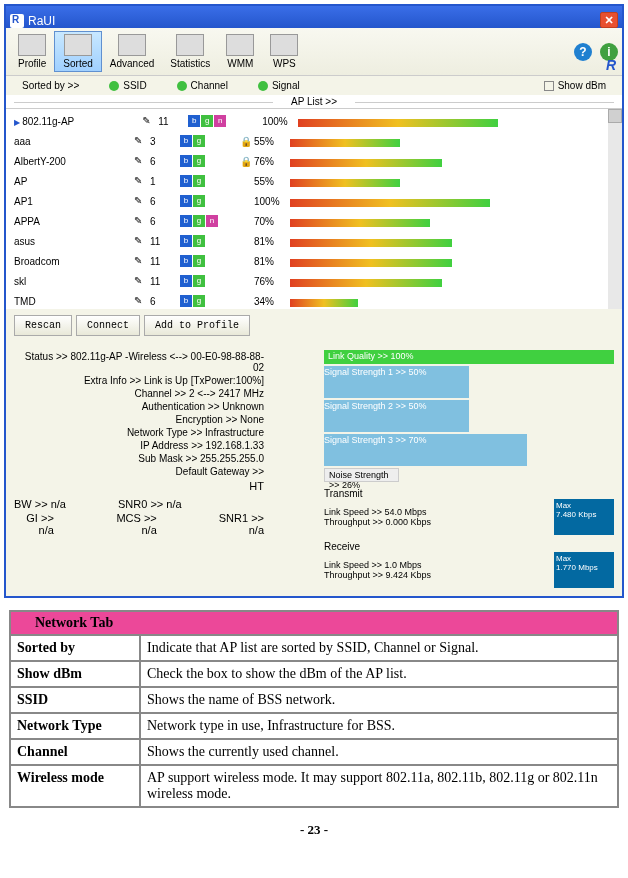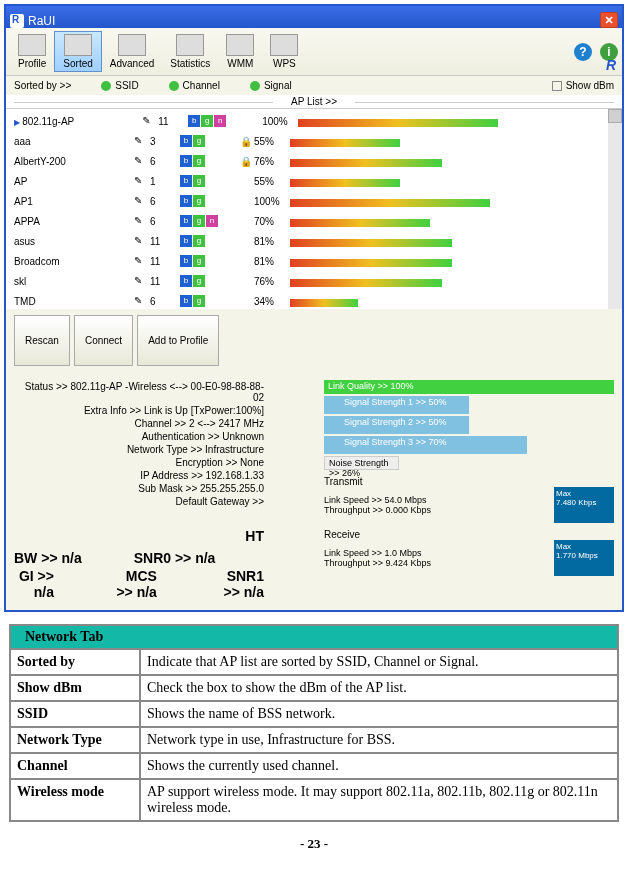--- a/index.html
+++ b/index.html
@@ -17,7 +17,7 @@
 .help-icons span { width: 18px; height: 18px; border-radius: 50%; background: #2080d0; display: inline-flex; align-items: center; justify-content: center; color: #fff; font-weight: bold; font-size: 12px; }
 .help-icons .green { background: #40a040; }
 .r-logo { position: absolute; right: 6px; bottom: 2px; font-weight: bold; font-style: italic; color: #2456cc; font-size: 14px; }
-.sortbar { display: flex; align-items: center; padding: 4px 8px; background: #f4f4e8; font-size: 10px; gap: 30px; }
+.sortbar { display: flex; align-items: center; padding: 4px 16px; background: #f4f4e8; font-size: 10px; gap: 30px; }
 .sortbar .dot { width: 10px; height: 10px; border-radius: 50%; background: #40c040; display: inline-block; margin-right: 4px; vertical-align: middle; }
 .sortbar .chk { width: 10px; height: 10px; border: 1px solid #888; display: inline-block; margin-right: 4px; vertical-align: middle; }
 .ap-list-header { text-align: center; font-size: 10px; background: #fff; padding: 1px 0; border-bottom: 1px solid #ccc; position: relative; }

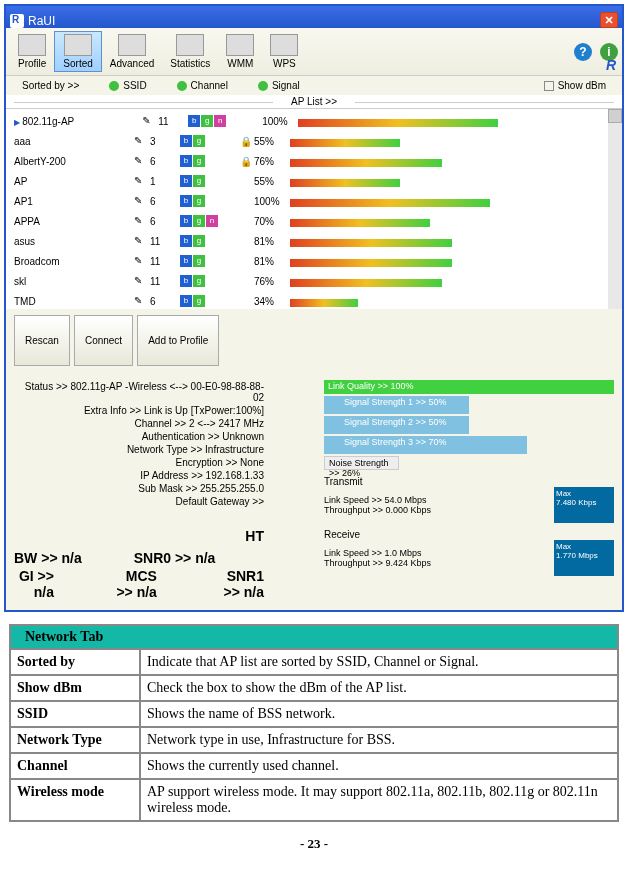--- a/index.html
+++ b/index.html
@@ -40,7 +40,7 @@
 .ap-row .pct { width: 36px; }
 .ap-row .bar { flex: 1; height: 8px; margin-right: 20px; background: linear-gradient(to right, #e04020, #f0c020, #40d040); max-width: 200px; }
 .buttons { display: flex; gap: 4px; padding: 6px 8px; background: #f4f4e8; }
-.btn { background: linear-gradient(to bottom, #fff, #e8e8d8); border: 1px solid #aaa; padding: 19px 10px; font-size: 10px; cursor: pointer; }
+.btn { background: linear-gradient(to bottom, #fff, #e8e8d8); border: 1px solid #aaa; padding: 4px 10px; font-size: 10px; cursor: pointer; font-family: Liberation Mono, monospace; }
 .status-area { display: flex; background: #f4f4e8; padding: 8px; gap: 20px; }
 .status-left { flex: 1; font-size: 10px; }
 .status-left div { text-align: right; padding: 1px 0; max-width: 250px; }

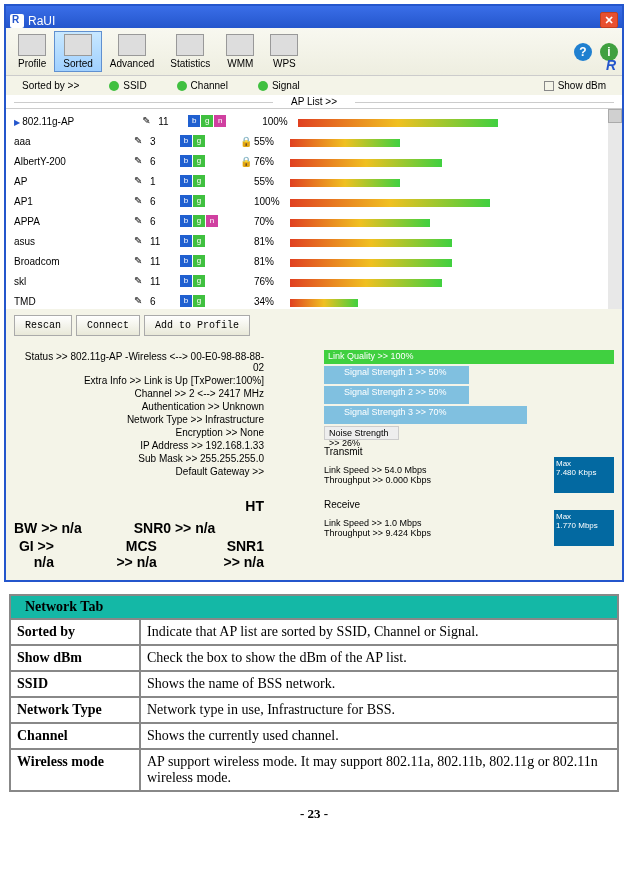--- a/index.html
+++ b/index.html
@@ -46,7 +46,7 @@
 .status-left div { text-align: right; padding: 1px 0; max-width: 250px; }
 .status-right { flex: 1; font-size: 10px; }
 .quality-bar { height: 14px; background: linear-gradient(to right, #40d040, #40d040); color: #fff; font-size: 9px; padding: 1px 4px; margin-bottom: 2px; }
-.strength-bar { height: 18px; background: #80c0e0; color: #fff; font-size: 9px; padding: 1px 20px; margin-bottom: 2px; }
+.strength-bar { height: 32px; background: #80c0e0; color: #fff; font-size: 9px; padding: 1px 0; margin-bottom: 2px; }
 .noise-bar { height: 14px; background: #eee; font-size: 9px; padding: 1px 4px; margin-bottom: 6px; border: 1px solid #ccc; }
 .txrx-section { margin-top: 6px; }
 .txrx-row { display: flex; align-items: center; gap: 8px; }

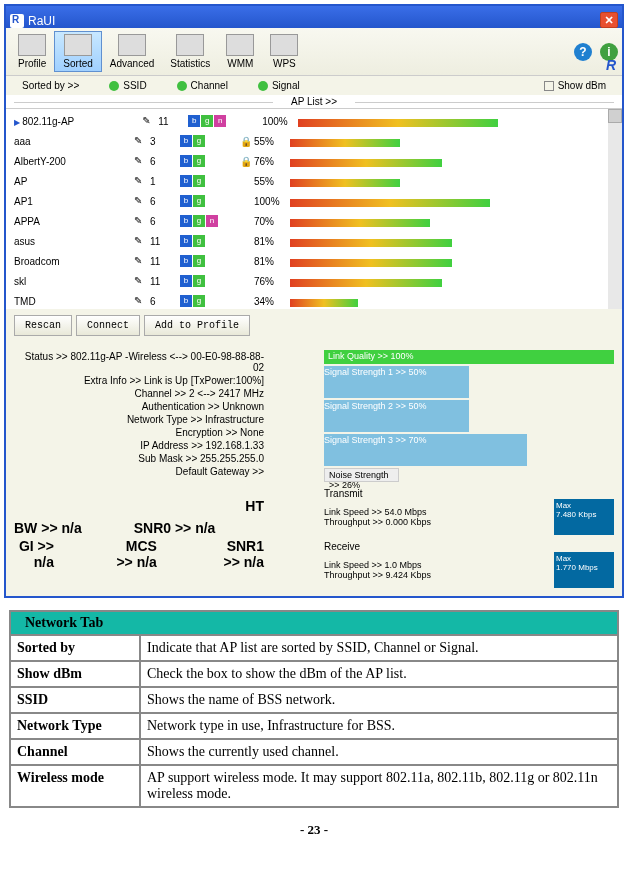--- a/index.html
+++ b/index.html
@@ -254,8 +254,8 @@
       <div>Extra Info &gt;&gt; Link is Up [TxPower:100%]</div>
       <div>Channel &gt;&gt; 2 &lt;--&gt; 2417 MHz</div>
       <div>Authentication &gt;&gt; Unknown</div>
+      <div>Encryption &gt;&gt; None</div>
       <div>Network Type &gt;&gt; Infrastructure</div>
-      <div>Encryption &gt;&gt; None</div>
       <div>IP Address &gt;&gt; 192.168.1.33</div>
       <div>Sub Mask &gt;&gt; 255.255.255.0</div>
       <div>Default Gateway &gt;&gt;</div>

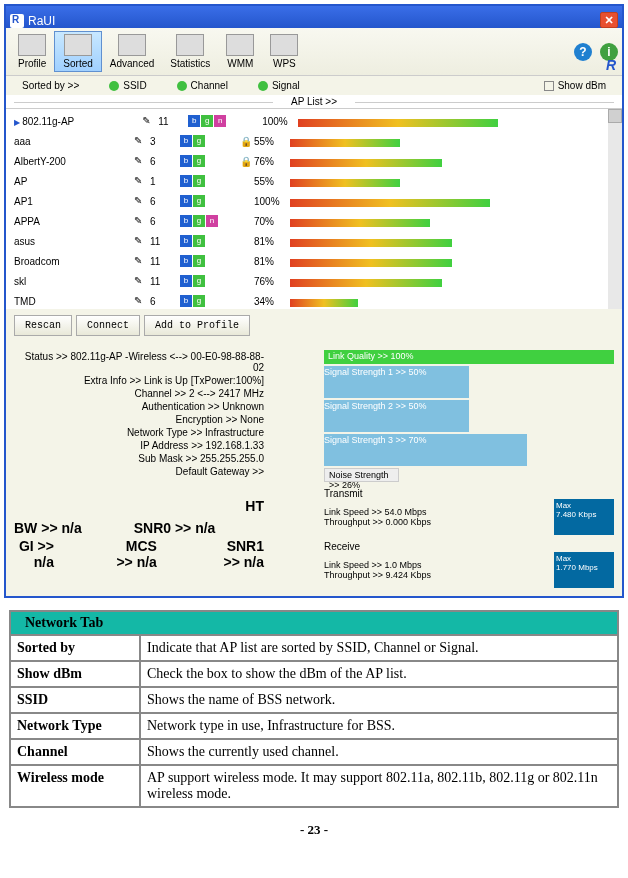--- a/index.html
+++ b/index.html
@@ -52,7 +52,7 @@
 .txrx-row { display: flex; align-items: center; gap: 8px; }
 .txrx-labels { flex: 1; font-size: 9px; }
 .txrx-box { width: 60px; height: 36px; background: #0369a1; color: #fff; font-size: 8px; padding: 2px; }
-.ht-section { font-size: 14px; margin-top: 18px; font-weight: bold; }
+.ht-section { font-size: 11px; margin-top: 0; }
 .ht-header { text-align: center; position: relative; margin-bottom: 4px; }
 .ht-row { display: flex; gap: 52px; padding-left: 20px; }
 

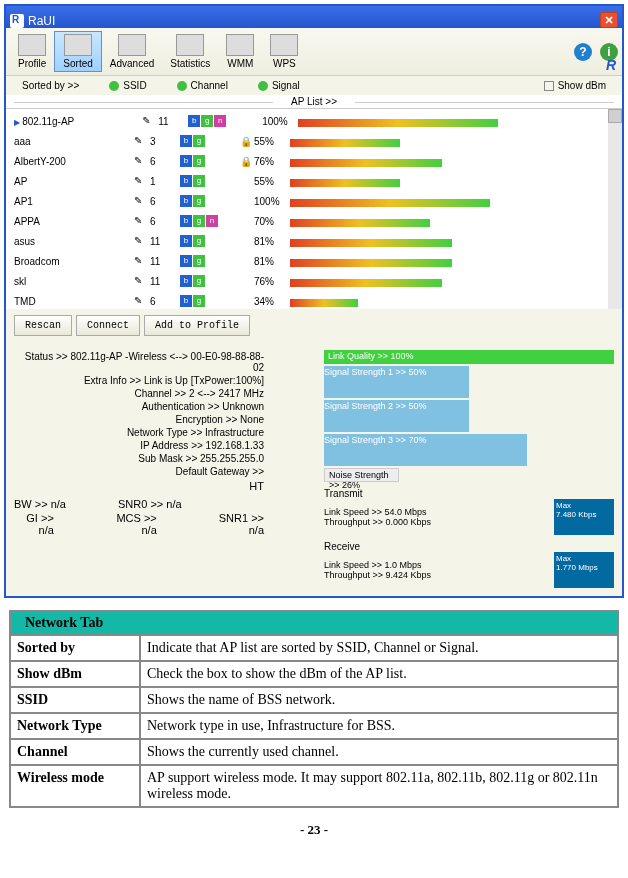--- a/index.html
+++ b/index.html
@@ -57,7 +57,7 @@
 .ht-row { display: flex; gap: 52px; padding-left: 20px; }
 
 .desc-table { width: 610px; margin: 12px auto 8px; border-collapse: collapse; font-family: 'Times New Roman', serif; font-size: 14px; }
-.desc-table th { background: #14b8a6; text-align: left; padding: 3px 14px; border: 2px solid #888; font-size: 14px; }
+.desc-table th { background: #ec4899; text-align: left; padding: 3px 24px; border: 2px solid #888; font-size: 14px; }
 .desc-table td { border: 2px solid #888; padding: 4px 6px; vertical-align: top; }
 .desc-table td:first-child { font-weight: bold; width: 130px; }
 .page-num { text-align: center; font-family: 'Times New Roman', serif; font-size: 13px; font-weight: bold; margin: 14px 0; }

